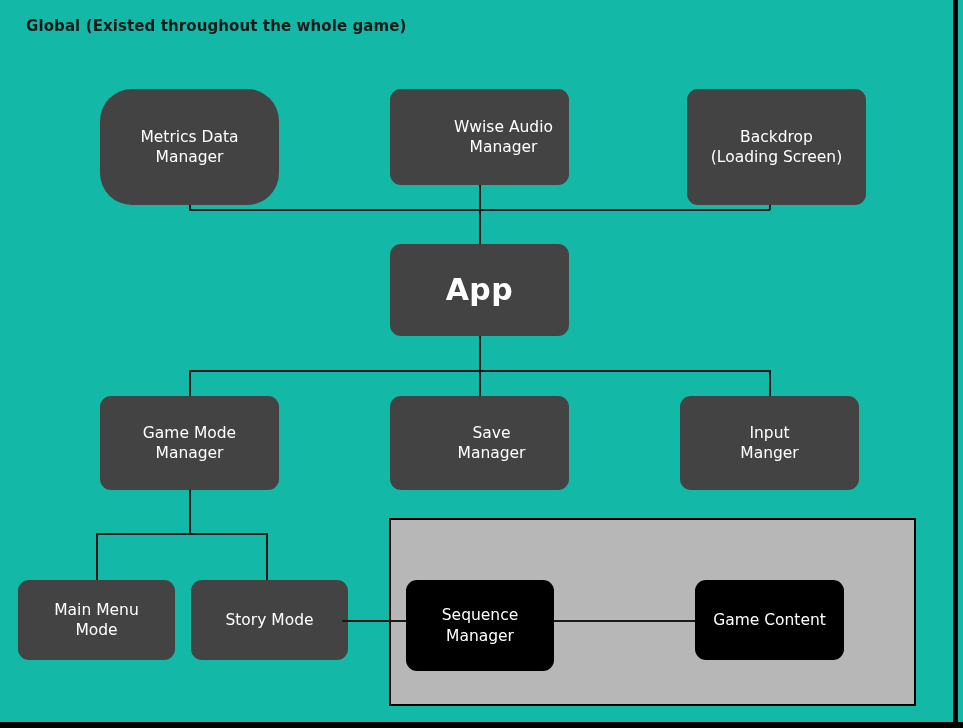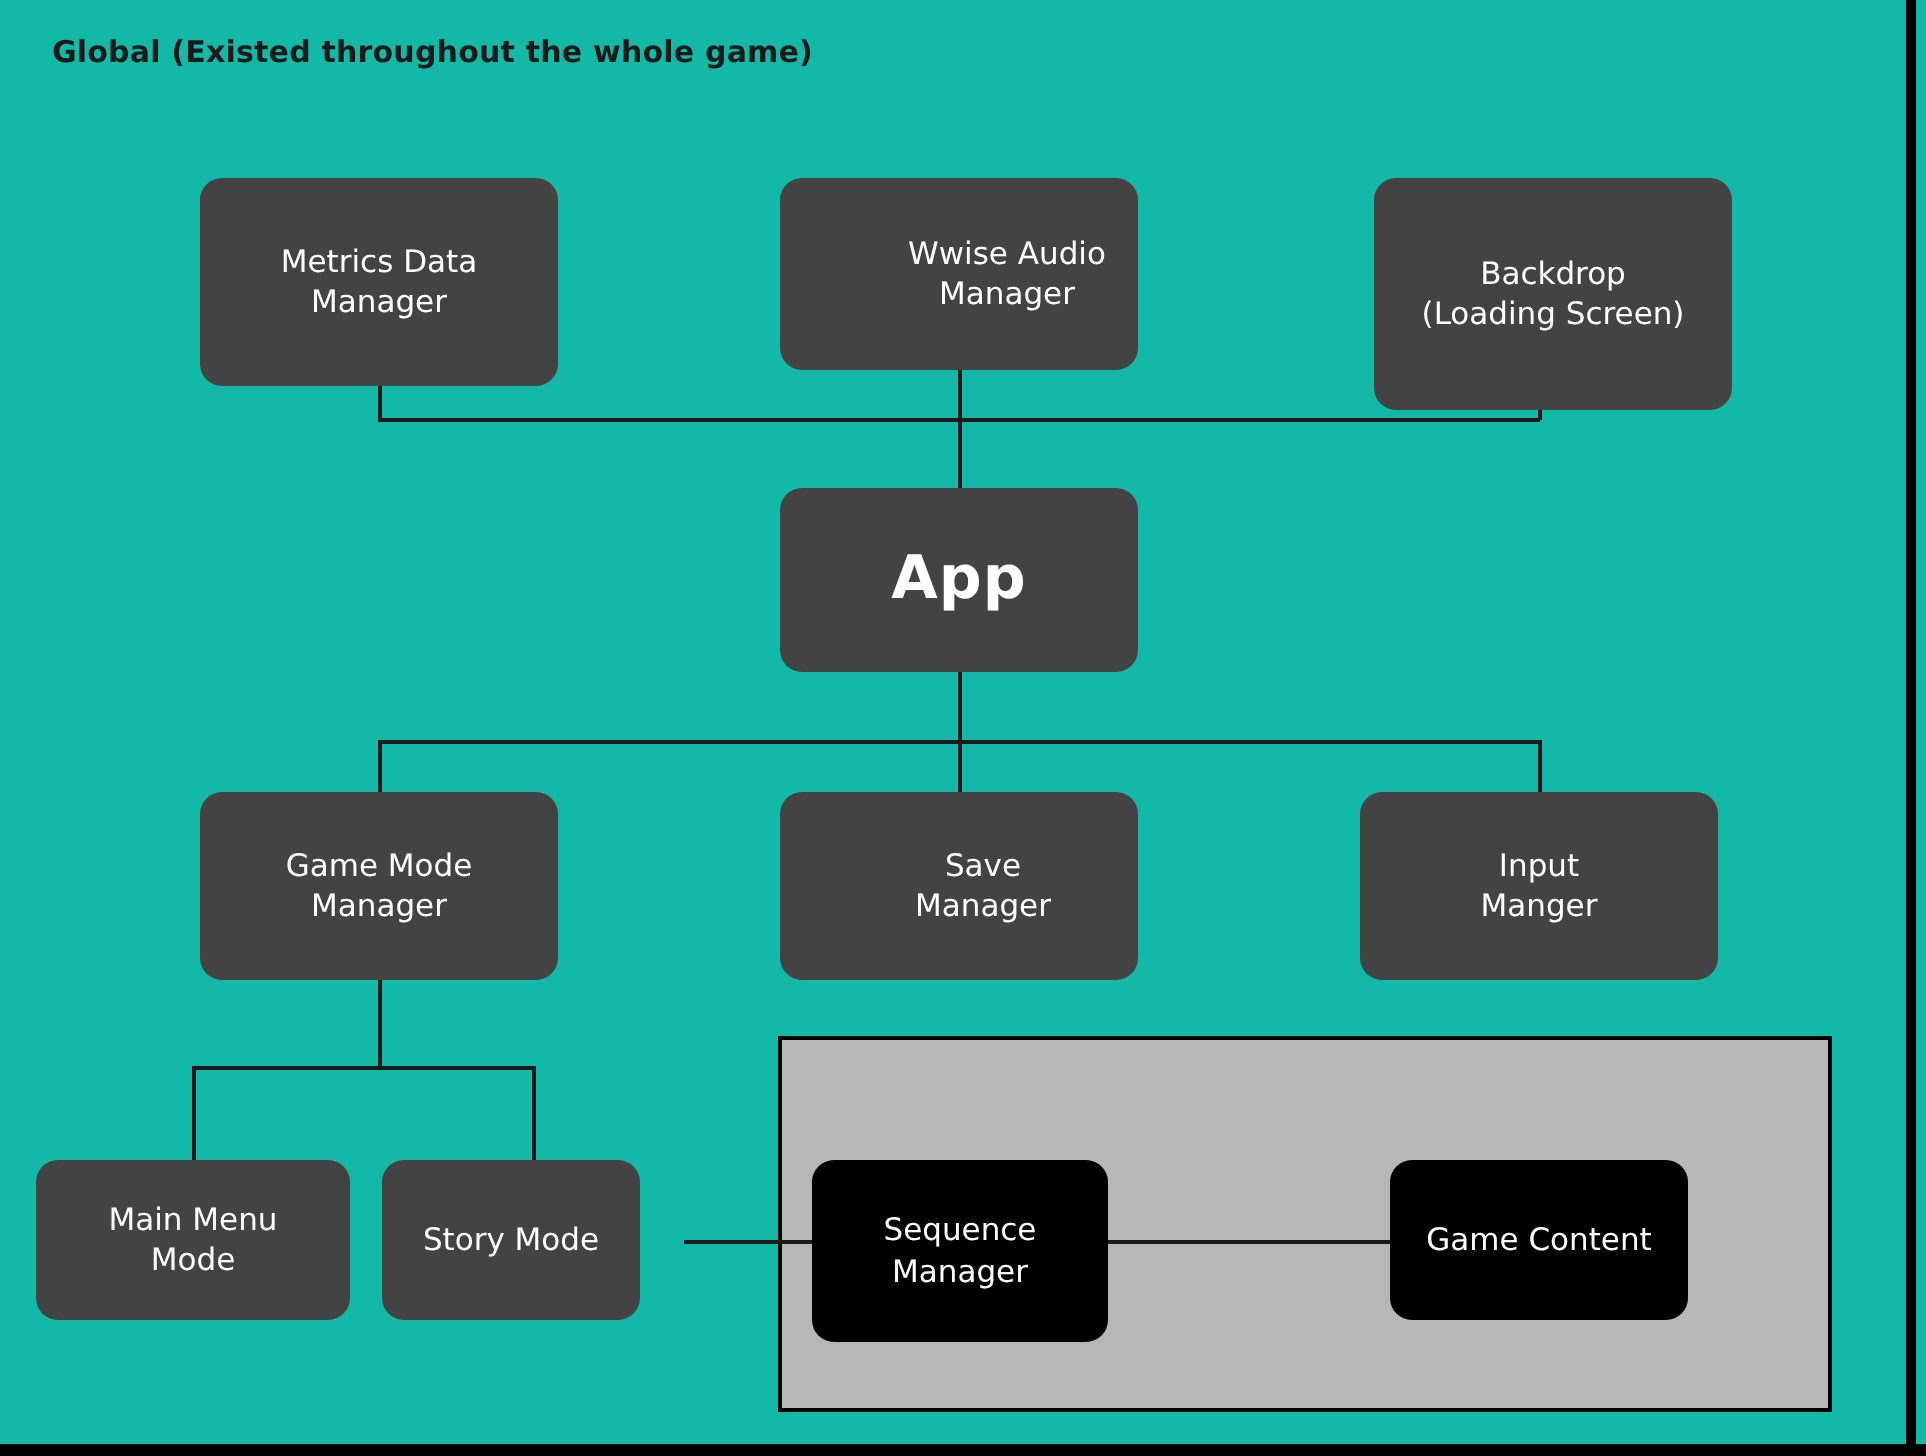--- a/index.html
+++ b/index.html
@@ -129,7 +129,7 @@
   <div class="line h" style="left:342px; top:620px; width:64px; z-index:6;"></div>
   <div class="line h" style="left:554px; top:620px; width:141px; z-index:6;"></div>
 
-  <div class="node dark" style="left:100px; top:89px; width:179px; height:104px;">Metrics Data
+  <div class="node dark" style="left:100px; top:89px; width:179px; height:116px;border-radius:32px;">Metrics Data
 Manager</div>
 
   <div class="node dark" style="left:390px; top:89px; width:179px; height:96px;padding-left:48px;">Wwise Audio

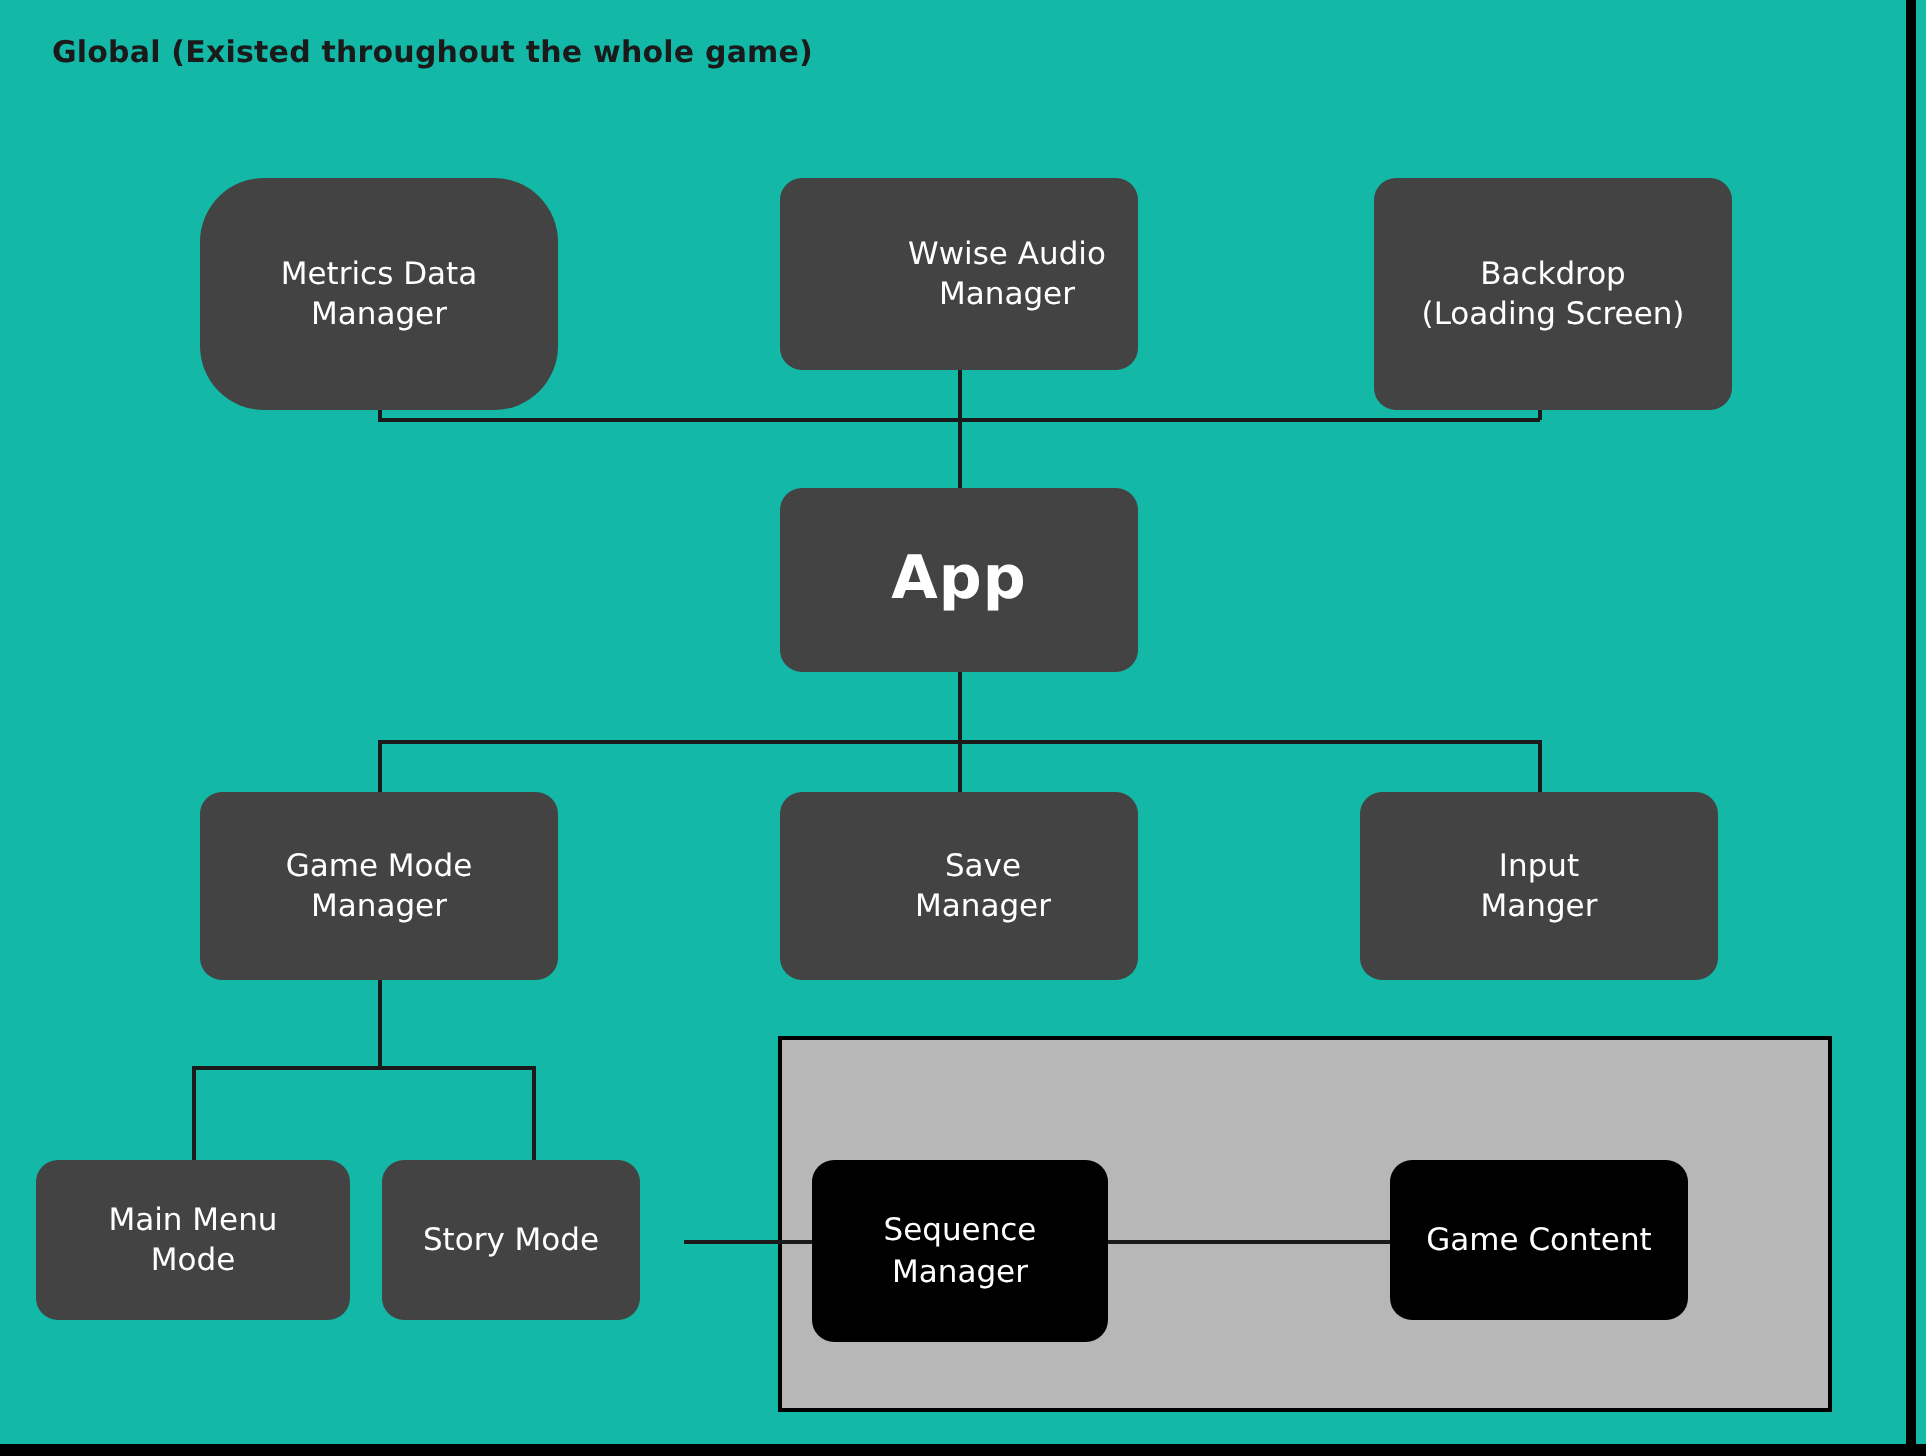--- a/index.html
+++ b/index.html
@@ -152,7 +152,7 @@
   <div class="node dark" style="left:18px; top:580px; width:157px; height:80px;">Main Menu
 Mode</div>
 
-  <div class="node dark" style="left:191px; top:580px; width:129px; height:80px;">Story Mode</div>
+  <div class="node dark" style="left:191px; top:580px; width:157px; height:80px;">Story Mode</div>
 
   <div class="node black" style="left:406px; top:580px; width:148px; height:91px;">Sequence
 Manager</div>

